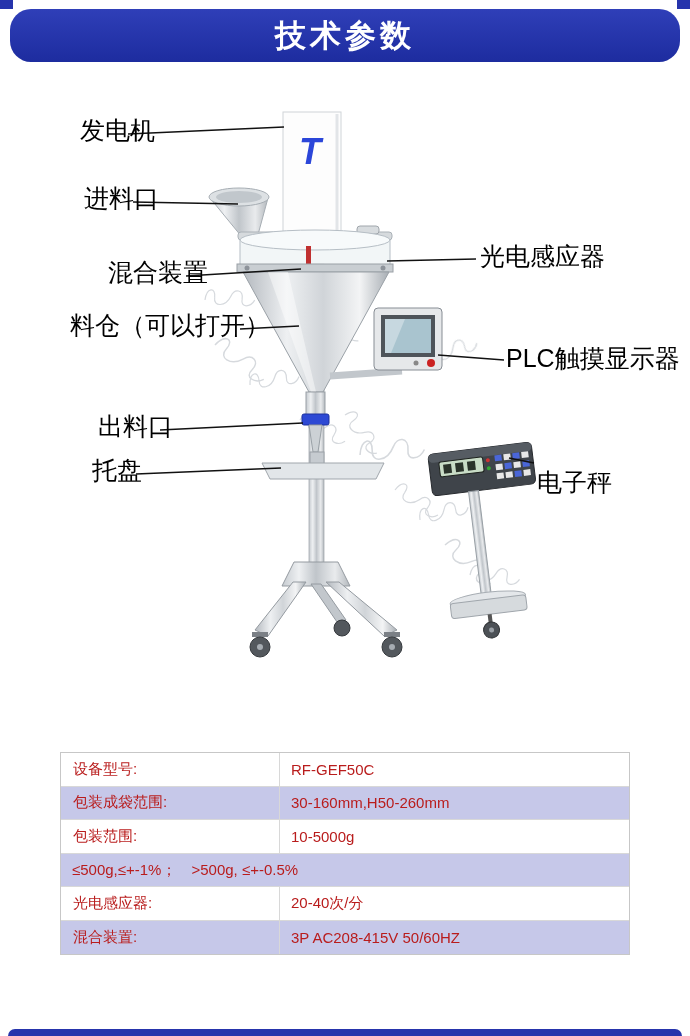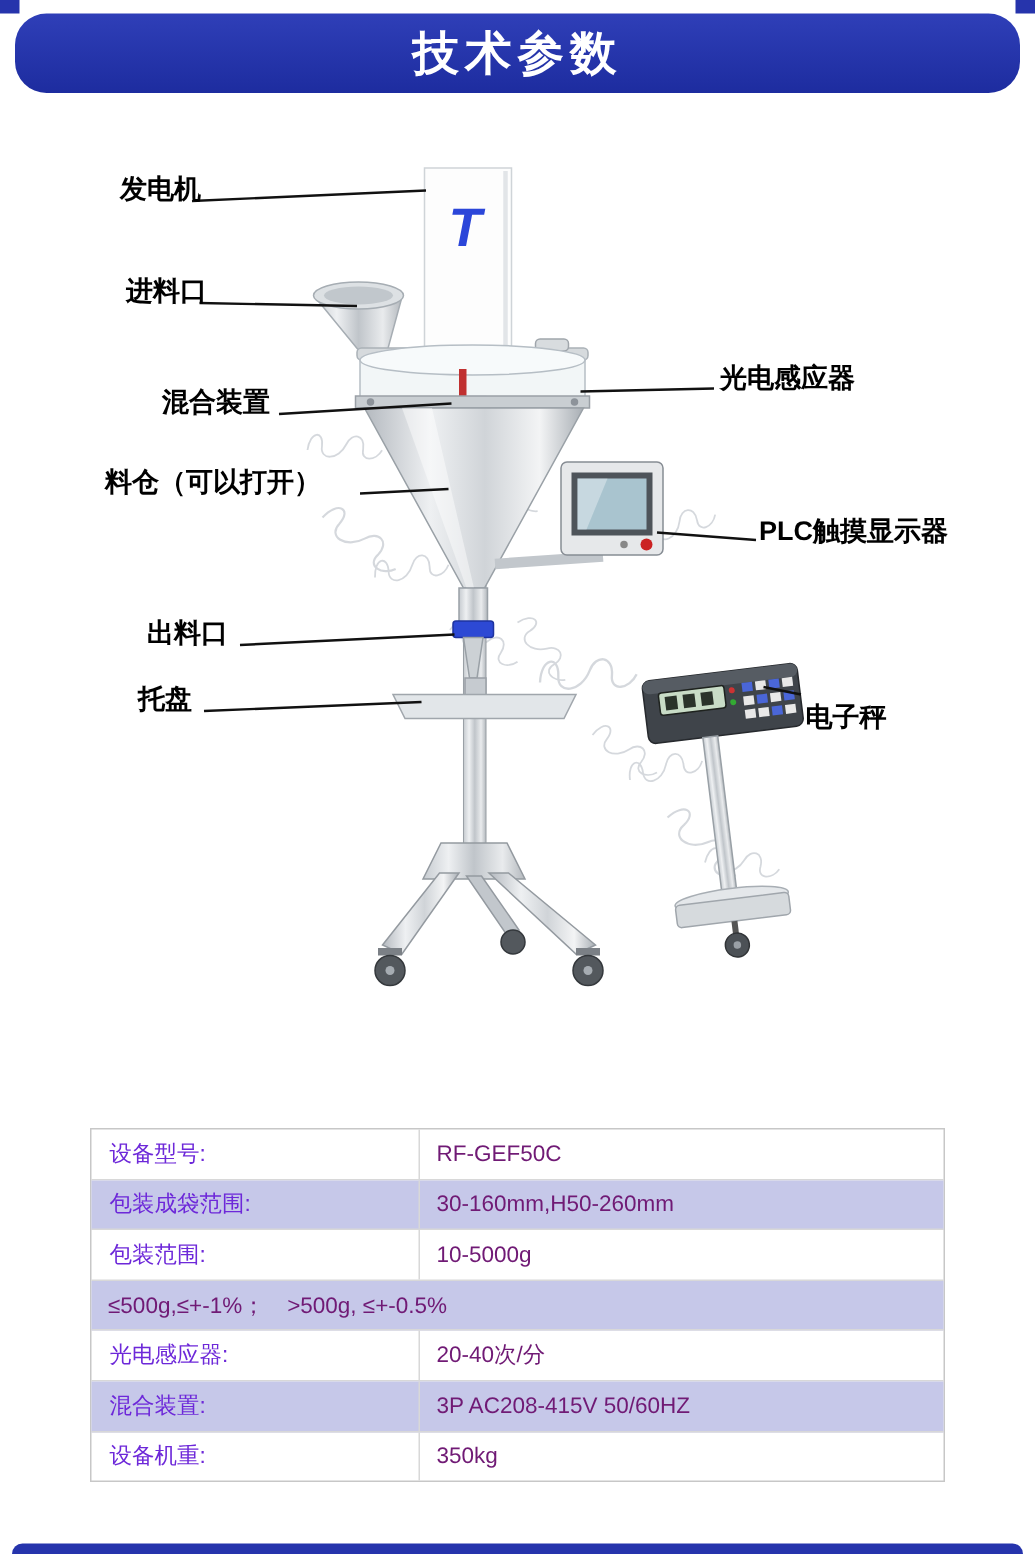--- a/index.html
+++ b/index.html
@@ -12,7 +12,7 @@
              display:flex;align-items:center;justify-content:center;border-radius:21px;}
   .title-bar span{color:#fff;font-size:31px;font-weight:bold;letter-spacing:4px;}
   .diagram-svg{position:absolute;left:0;top:0;width:690px;height:1036px;pointer-events:none;}
-  .callout{position:absolute;font-size:18px;font-weight:700;color:#000;white-space:nowrap;}
+  .callout{position:absolute;font-size:25px;font-weight:400;color:#000;white-space:nowrap;}
   .spec-table{position:absolute;left:60px;top:752px;width:568px;
               border:1px solid #c7c7c7;display:flex;flex-direction:column;background:#fff;}
   .spec-row{display:flex;height:32.6px;border-bottom:1px solid #d8d8d8;}

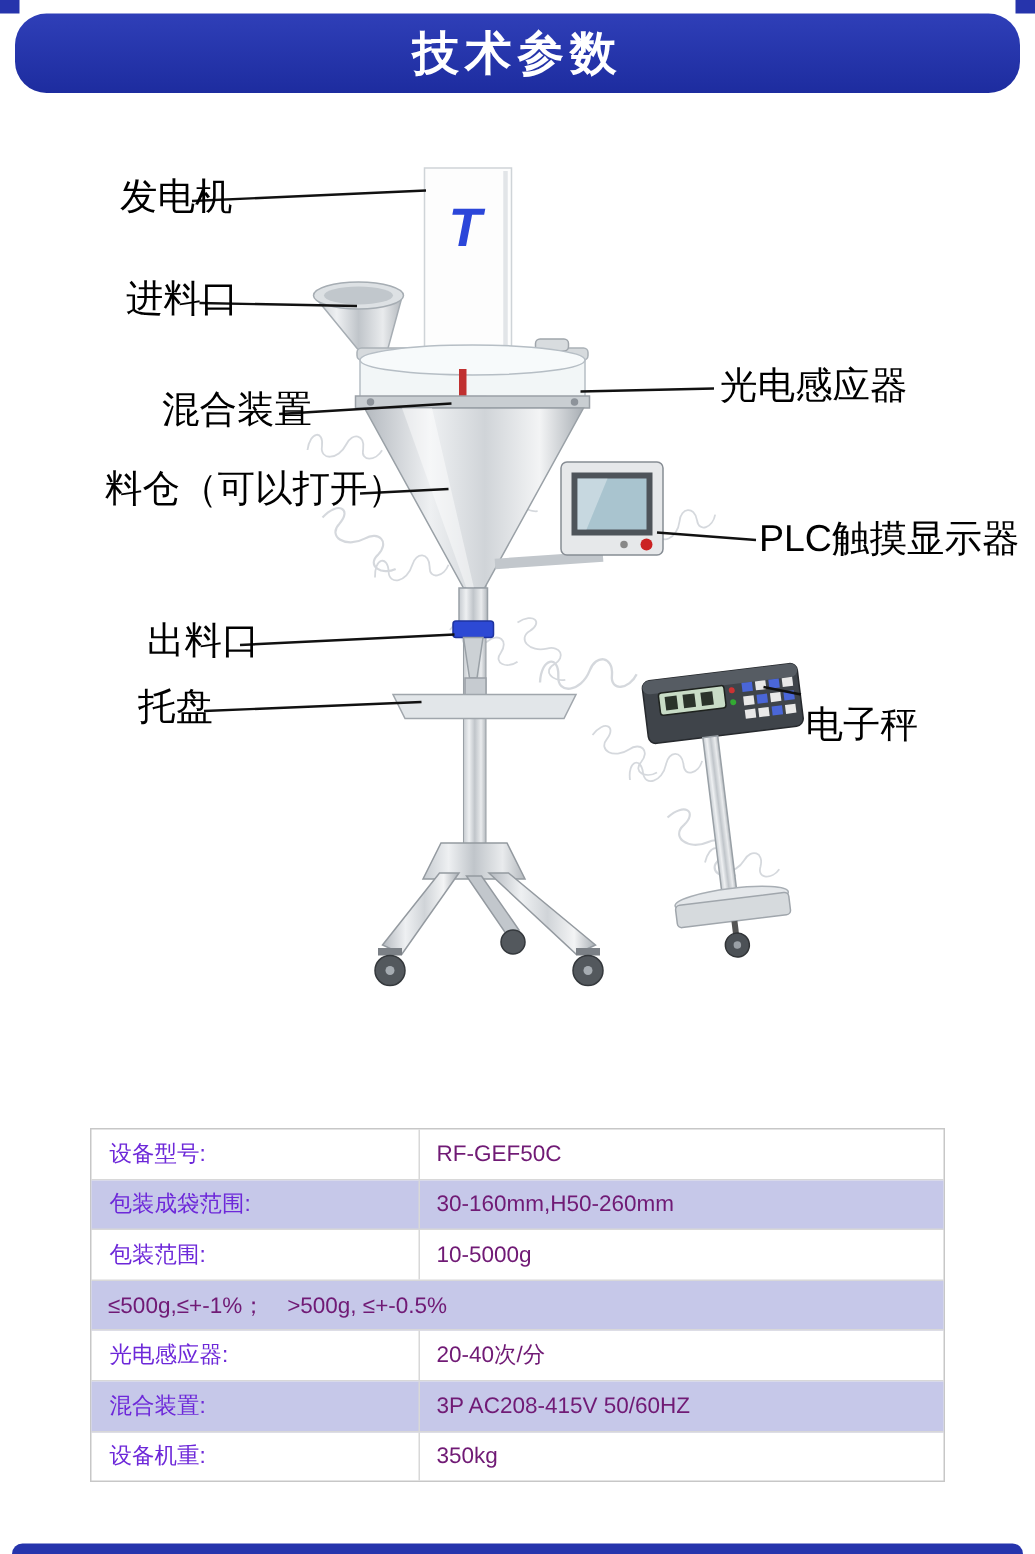--- a/index.html
+++ b/index.html
@@ -19,7 +19,7 @@
   .spec-row:last-child{border-bottom:none;}
   .spec-row:nth-child(even){background:#c6c8e9;}
   .spec-label{width:206px;padding-left:12px;border-right:1px solid #d8d8d8;
-              display:flex;align-items:center;font-size:15px;color:#6d28d9;}
+              display:flex;align-items:center;font-size:15px;color:#b91c1c;}
   .spec-value{flex:1;padding-left:11px;display:flex;align-items:center;font-size:15px;color:#701a75;}
   .bottom-bar{position:absolute;left:8px;right:8px;bottom:0;height:7px;background:#2634ac;
               border-radius:8px 8px 0 0;}

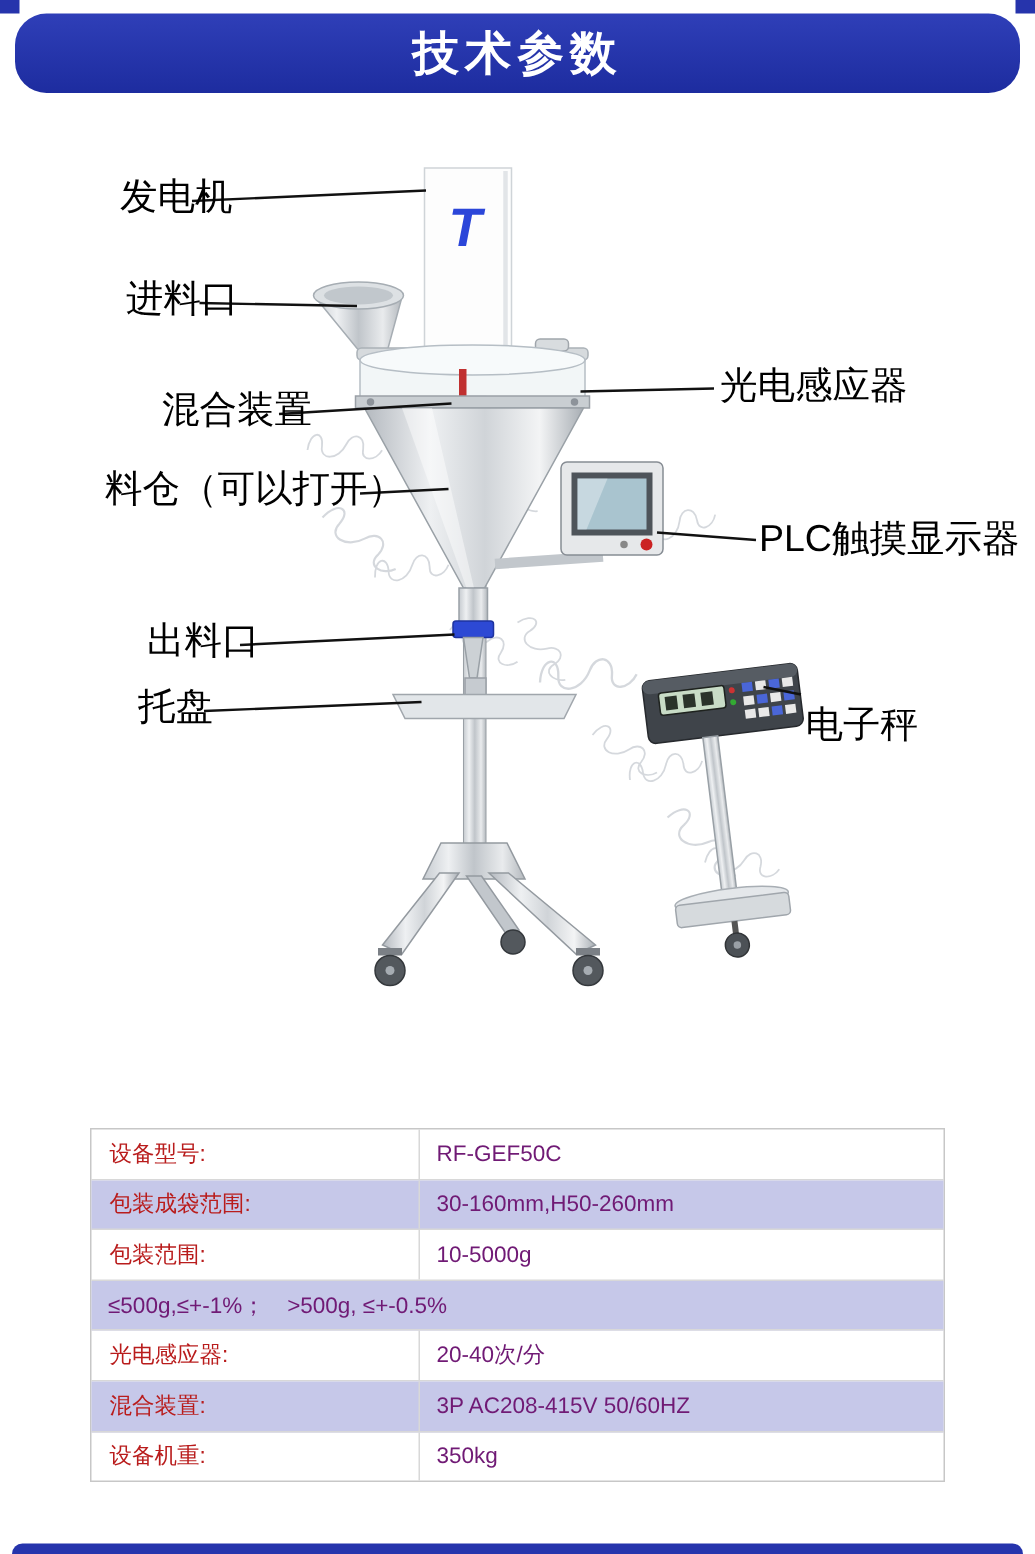--- a/index.html
+++ b/index.html
@@ -20,7 +20,7 @@
   .spec-row:nth-child(even){background:#c6c8e9;}
   .spec-label{width:206px;padding-left:12px;border-right:1px solid #d8d8d8;
               display:flex;align-items:center;font-size:15px;color:#b91c1c;}
-  .spec-value{flex:1;padding-left:11px;display:flex;align-items:center;font-size:15px;color:#701a75;}
+  .spec-value{flex:1;padding-left:11px;display:flex;align-items:center;font-size:15px;color:#b91c1c;}
   .bottom-bar{position:absolute;left:8px;right:8px;bottom:0;height:7px;background:#2634ac;
               border-radius:8px 8px 0 0;}
 </style>

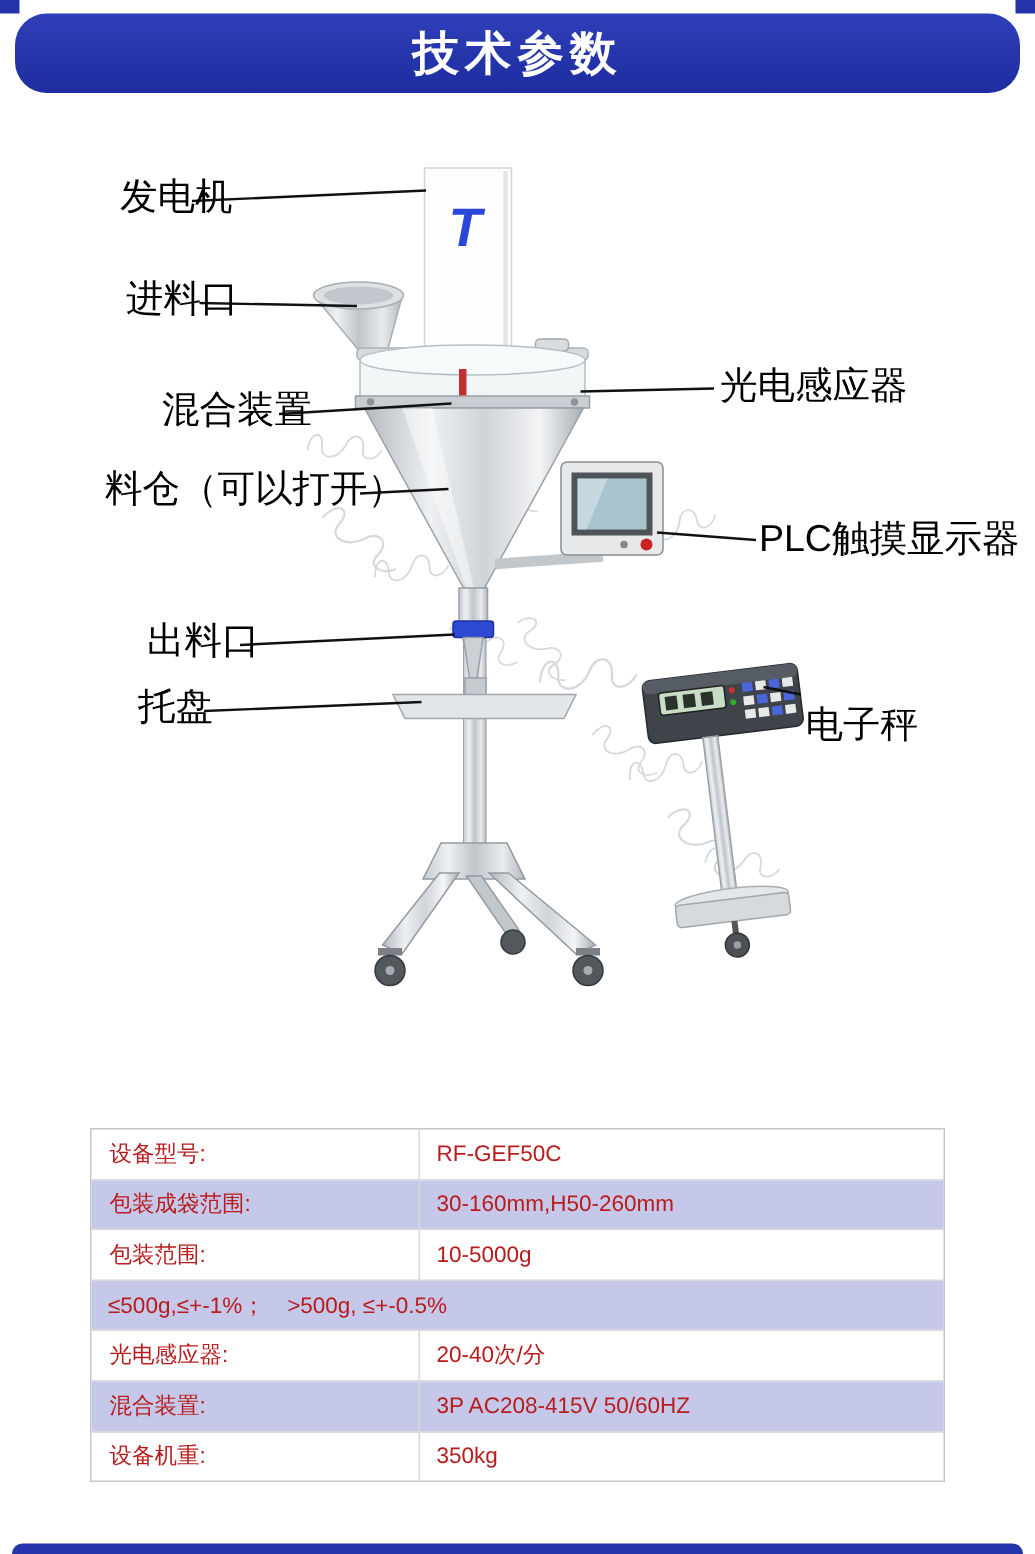--- a/index.html
+++ b/index.html
@@ -216,10 +216,6 @@
       <div class="spec-label">混合装置:</div>
       <div class="spec-value">3P AC208-415V  50/60HZ</div>
     </div>
-    <div class="spec-row">
-      <div class="spec-label">设备机重:</div>
-      <div class="spec-value">350kg</div>
-    </div>
   </div>
 
   <div class="bottom-bar"></div>

